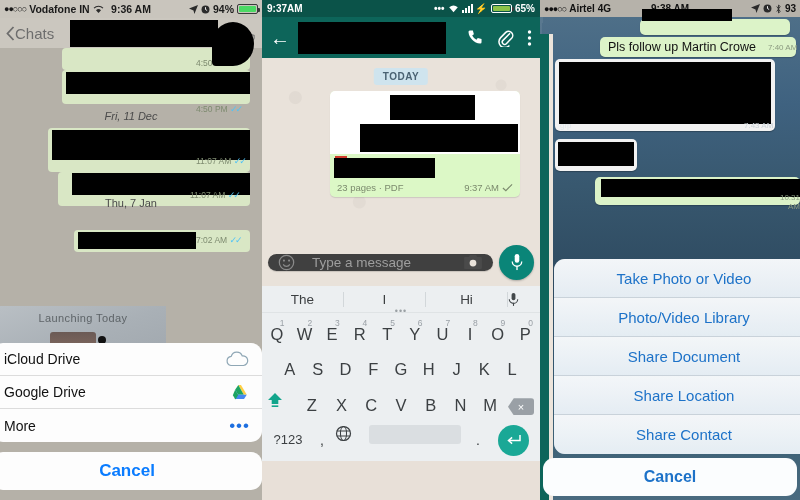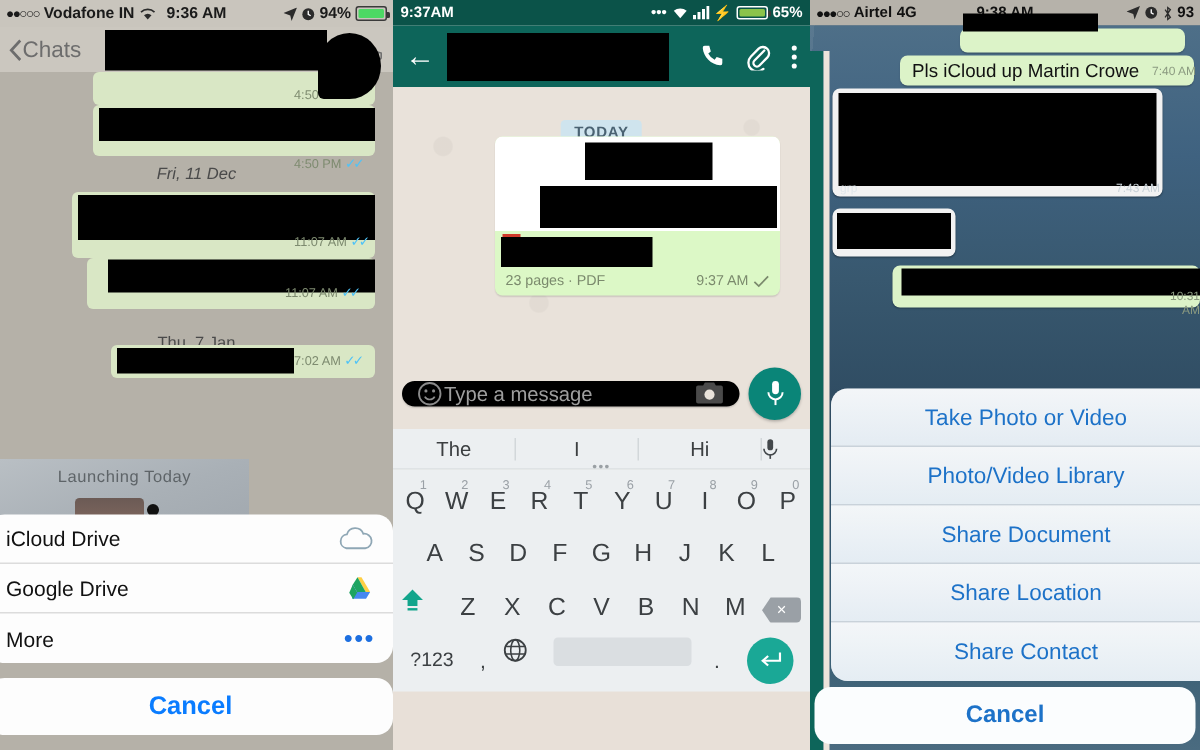--- a/index.html
+++ b/index.html
@@ -576,7 +576,7 @@
 
       <div class="gbub" style="left:60px; top:20px; width:196px; height:20px;">
       </div>
-      <div class="p3-msg" style="left:68px; top:23px;">Pls iCloud up Martin Crowe</div>
+      <div class="p3-msg" style="left:68px; top:23px;">Pls follow up Martin Crowe</div>
       <div class="p3t" style="left:228px; top:26px;">7:40 AM</div>
 
       <div class="wbub" style="left:15px; top:42px; width:220px; height:72px;">

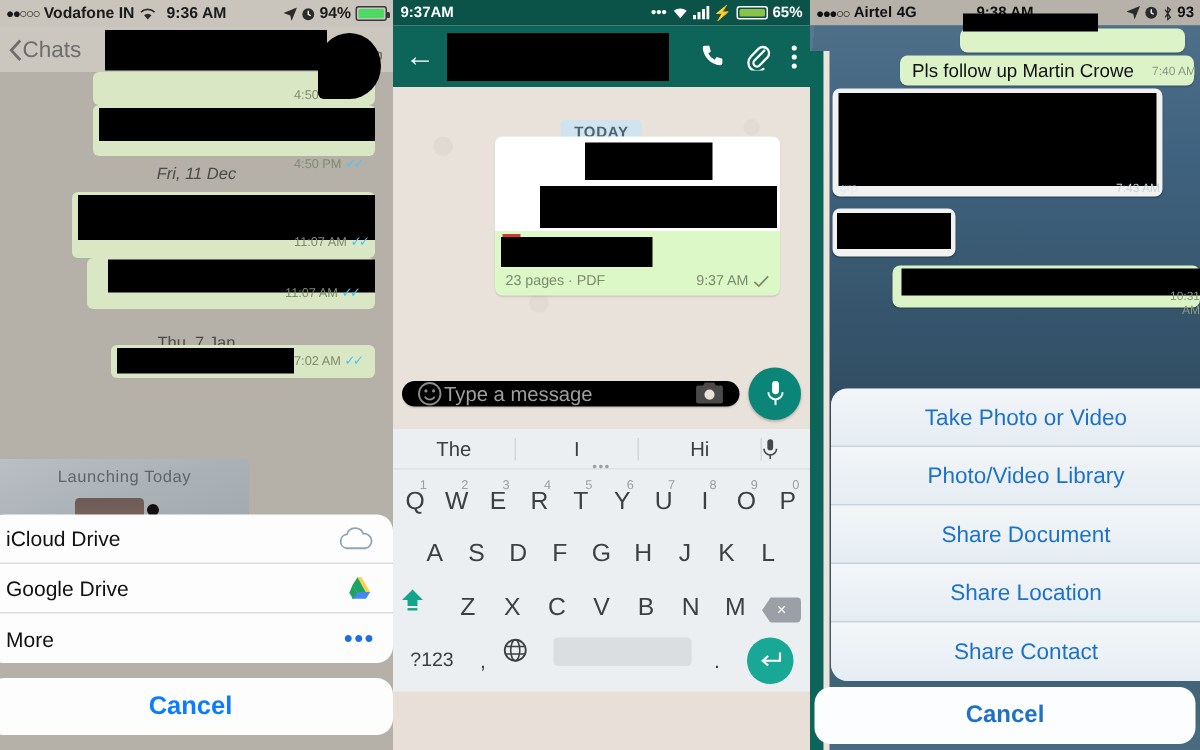--- a/index.html
+++ b/index.html
@@ -101,7 +101,7 @@
   .today {
     position:absolute; left:50%; transform:translateX(-50%); top:10px;
     background:#cfe4ee; color:#4a6272; font-size:10px; font-weight:600;
-    padding:3px 9px; border-radius:3px; letter-spacing:.5px;margin-top:12px;
+    padding:3px 9px; border-radius:3px; letter-spacing:.5px;
   }
   .doc-bubble {
     position:absolute; left:68px; top:33px; width:190px;

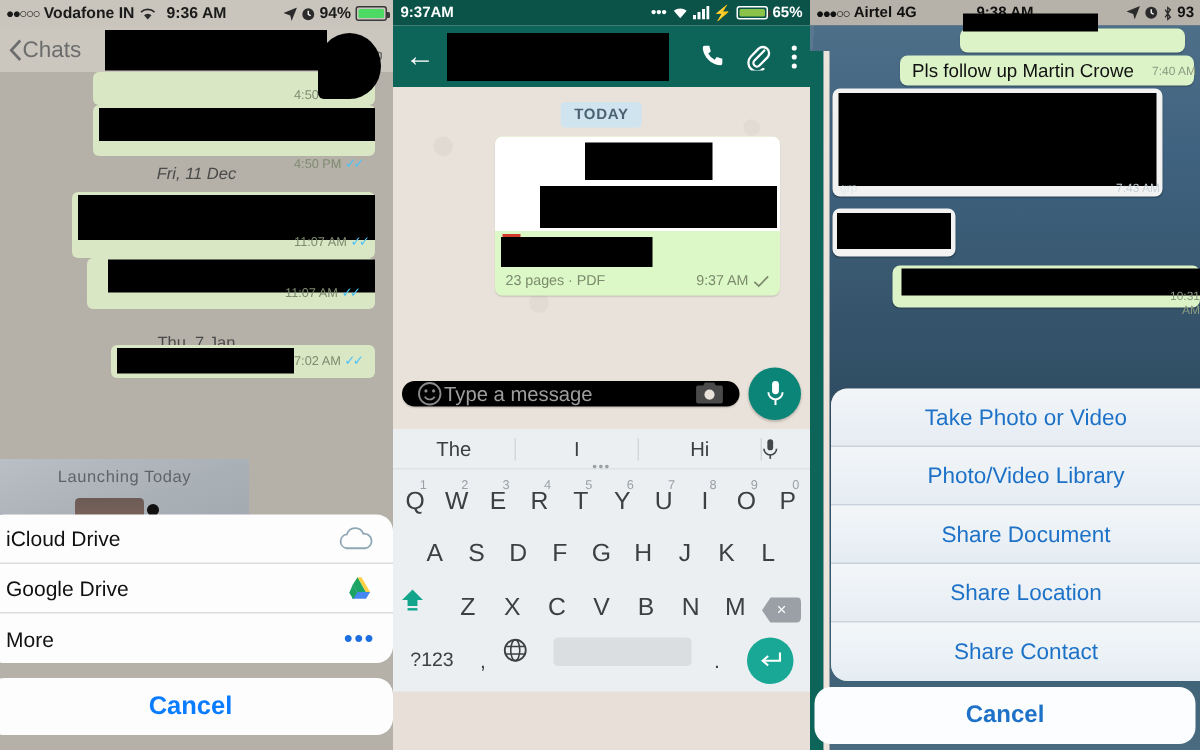--- a/index.html
+++ b/index.html
@@ -301,7 +301,7 @@
         <span>11:07 AM</span> <span class="ticks">✓✓</span>
       </div>
 
-      <div class="datesep" style="top:175px;">Thu, 7 Jan</div>
+      <div class="datesep" style="top:149px;">Thu, 7 Jan</div>
 
       <div class="bub" style="left:74px; top:182px; width:176px; height:22px;">
         <div class="redact" style="left:4px;top:2px;width:118px;height:17px;"></div>

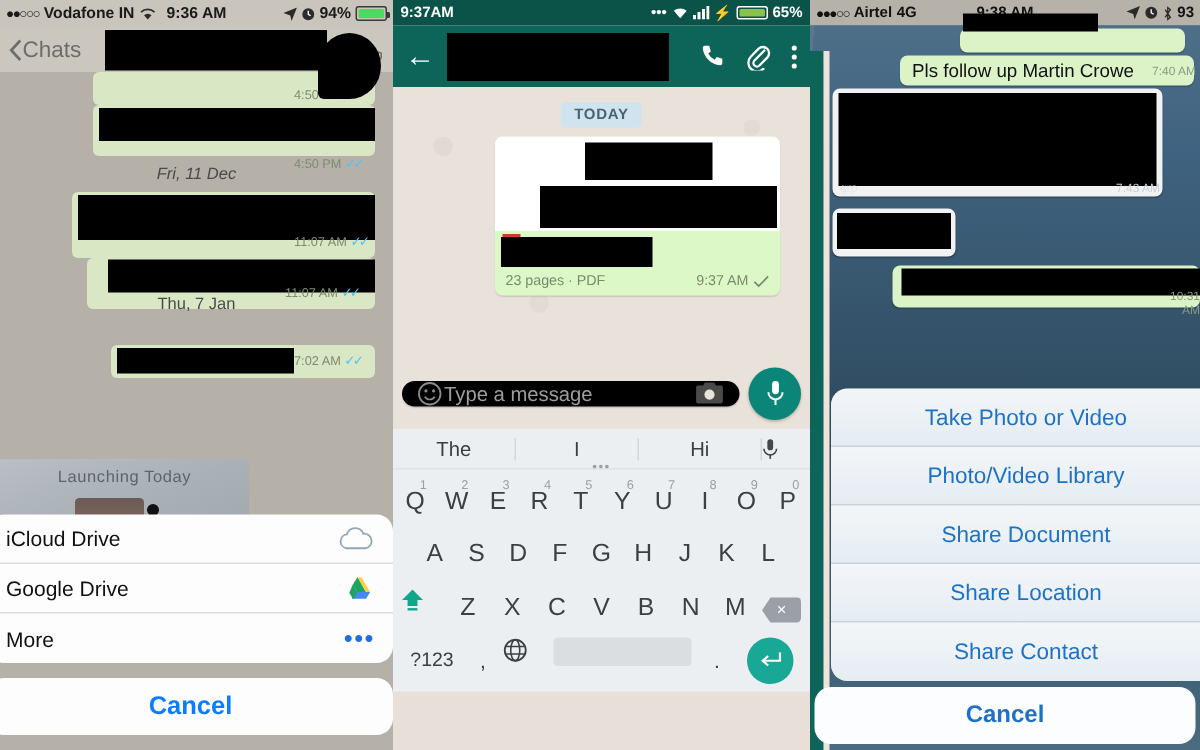--- a/index.html
+++ b/index.html
@@ -123,8 +123,8 @@
     background:#e9e2da;
   }
   .inp-pill {
-    flex:1; height:17px; background:#000000; border-radius:18px; display:flex; align-items:center;
-    padding:0 10px; gap:1px; box-shadow:0 1px 1px rgba(0,0,0,.14);
+    flex:1; height:17px; background:#404040; border-radius:18px; display:flex; align-items:center;
+    padding:0 10px; gap:17px; box-shadow:0 1px 1px rgba(0,0,0,.14);
   }
   .inp-pill .ph { flex:1; color:#9e9e9e; font-size:13.5px; }
   .mic-btn {

